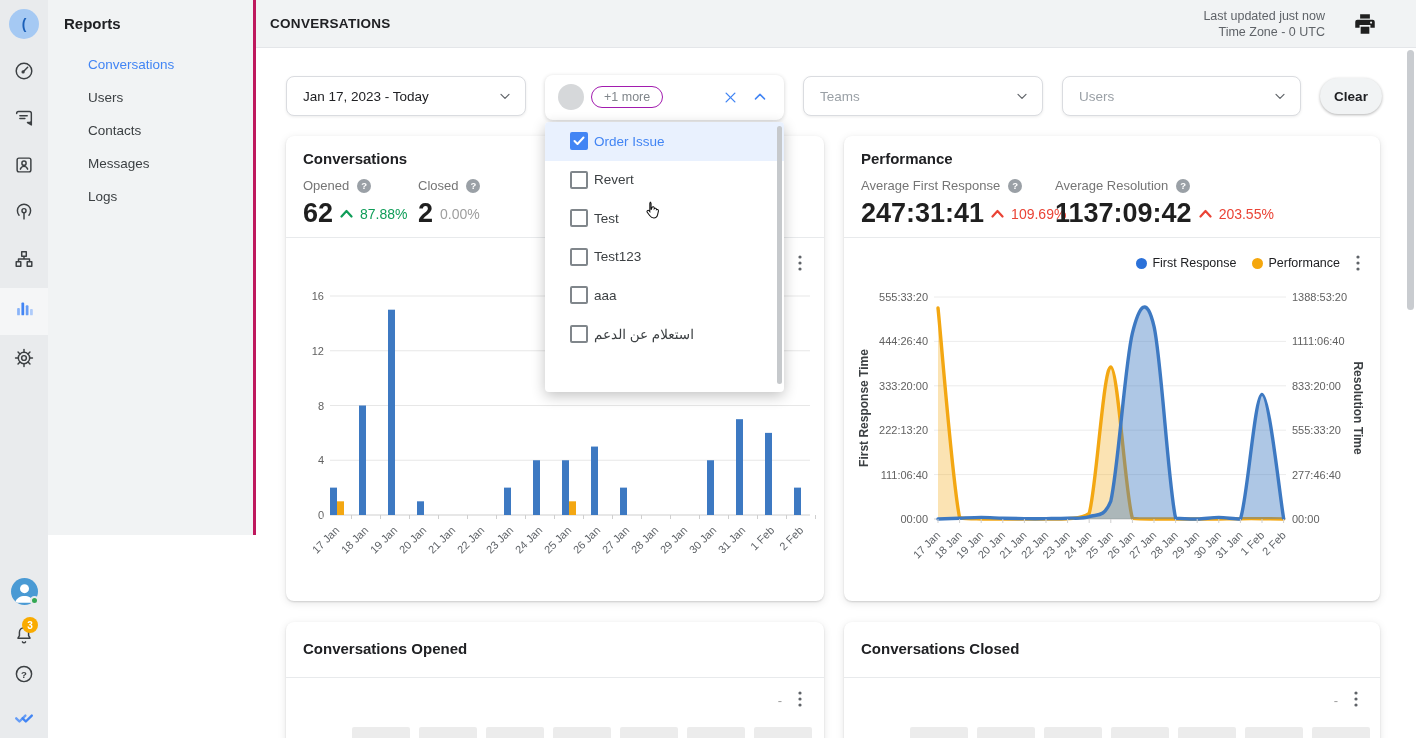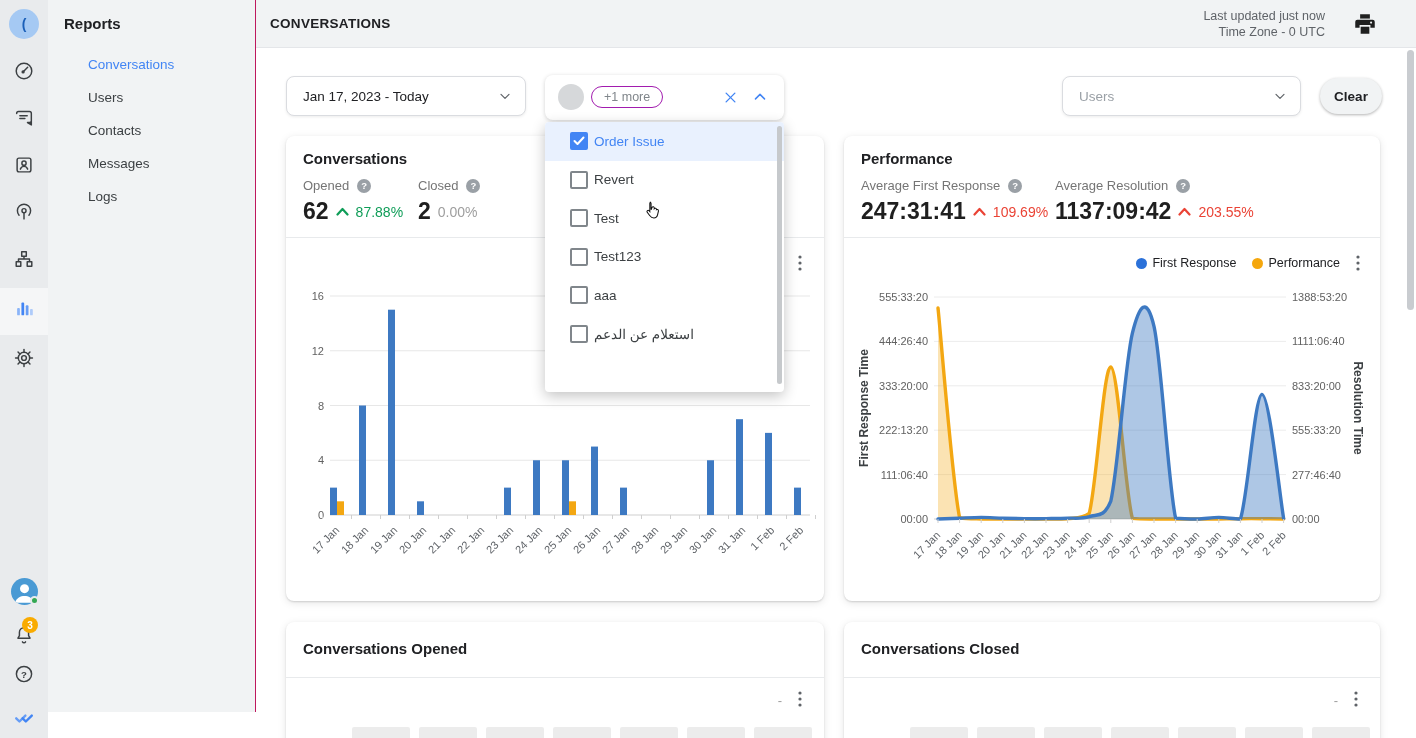--- a/index.html
+++ b/index.html
@@ -23,8 +23,8 @@
                 display:flex; align-items:center; justify-content:center; z-index:2; }
 
   
-  .panel { position:absolute; left:48px; top:0; width:208px; height:712px; background:#f1f3f4;
-           border-right:1px solid #be185d; z-index:4; }
+  .panel { position:absolute; left:48px; top:0; width:208px; height:535px; background:#f1f3f4;
+           border-right:3px solid #be185d; z-index:4; }
   .panel-title { position:absolute; left:16px; top:15px; font-size:15px; font-weight:bold; color:#202124; }
   .side-items { position:absolute; left:0; top:48px; width:100%; }
   .side-item { height:33px; display:flex; align-items:center; padding-left:40px;

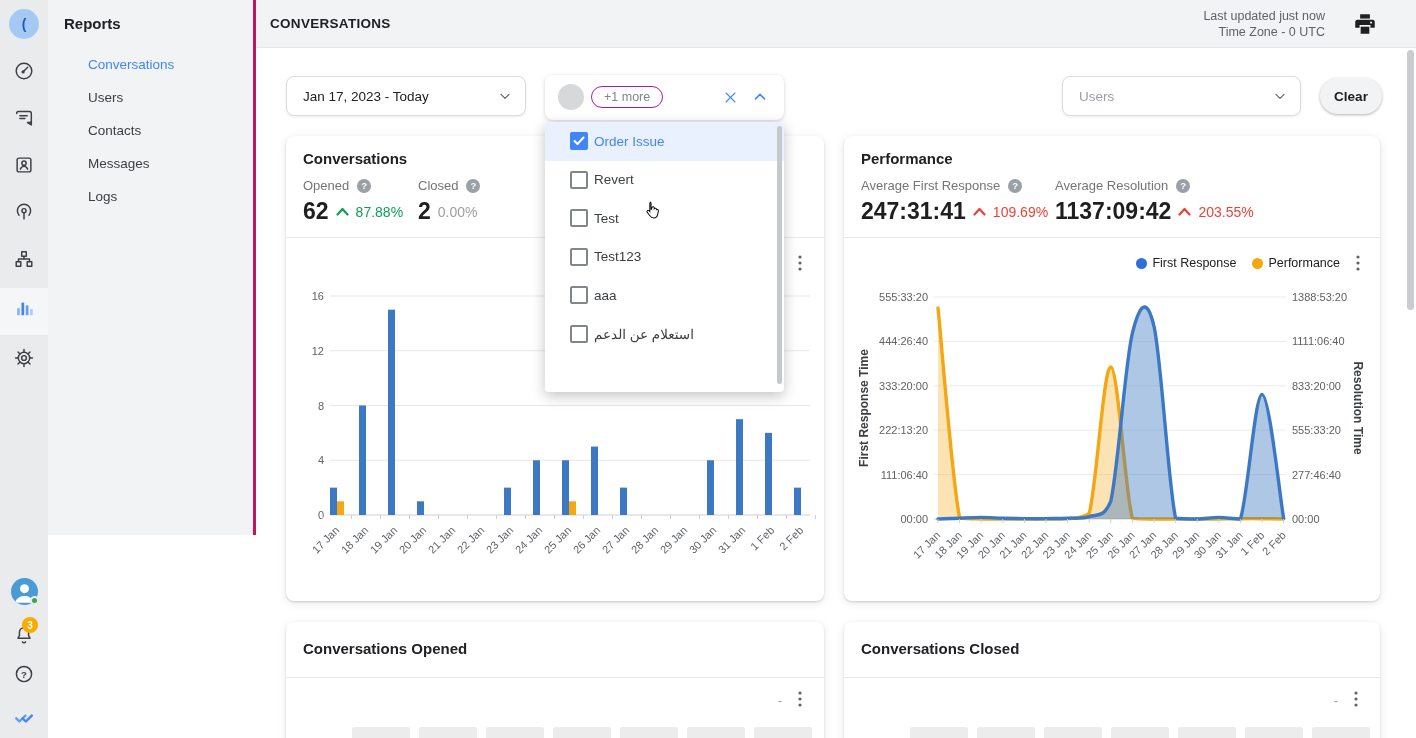--- a/index.html
+++ b/index.html
@@ -234,6 +234,12 @@
       </svg>
   </div>
 
+  <div class="select sel-teams">
+    <span class="ph">Teams</span>
+    <svg width="16" height="16" viewBox="0 0 24 24" fill="none" stroke="#5f6368" stroke-width="1.8" stroke-linecap="round" stroke-linejoin="round">
+      <polyline points="6,9.5 12,15.5 18,9.5"></polyline>
+      </svg>
+  </div>
 
   <div class="select sel-users">
     <span class="ph">Users</span>

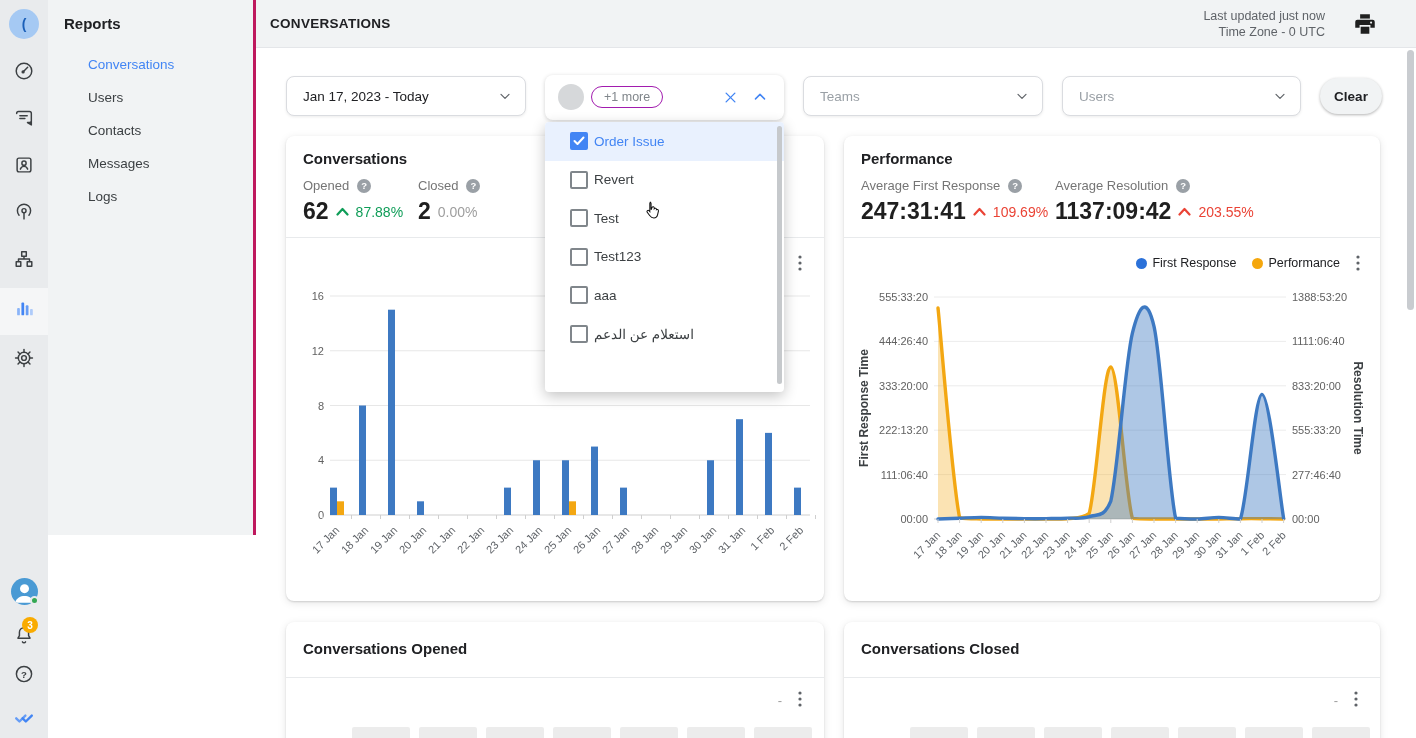--- a/index.html
+++ b/index.html
@@ -91,7 +91,7 @@
                font-weight:bold; display:inline-flex; align-items:center; justify-content:center; }
   .help-icon::after { content:"?"; }
   .stat-val { display:flex; align-items:center; gap:7px; margin-top:5px; }
-  .big-num { font-size:23px; font-weight:bold; color:#1f1f1f; }
+  .big-num { font-size:27px; font-weight:bold; color:#1f1f1f; }
   .delta { font-size:14px; }
   .delta.green { color:#0f9d58; }
   .delta.red { color:#ea4335; }

